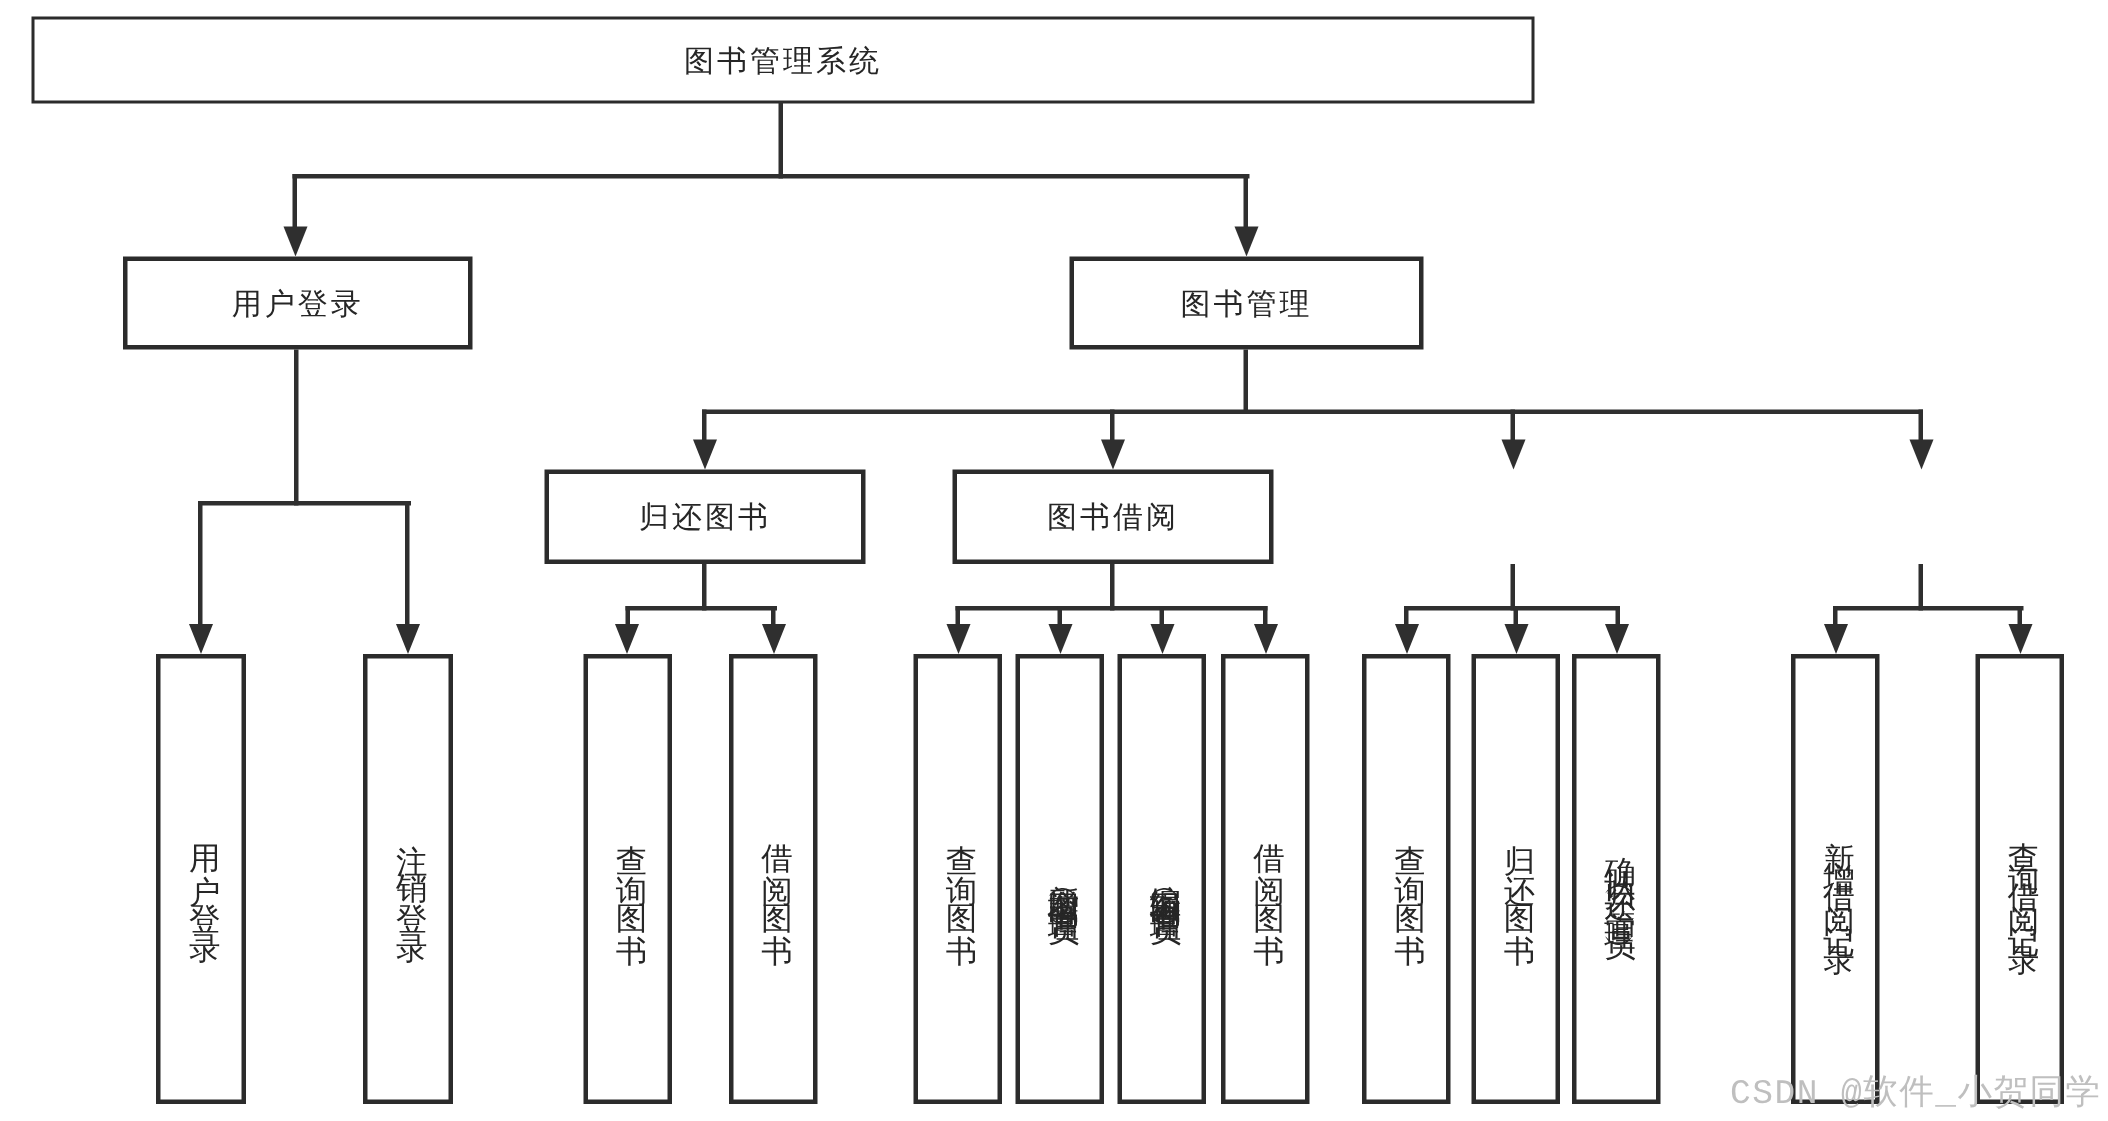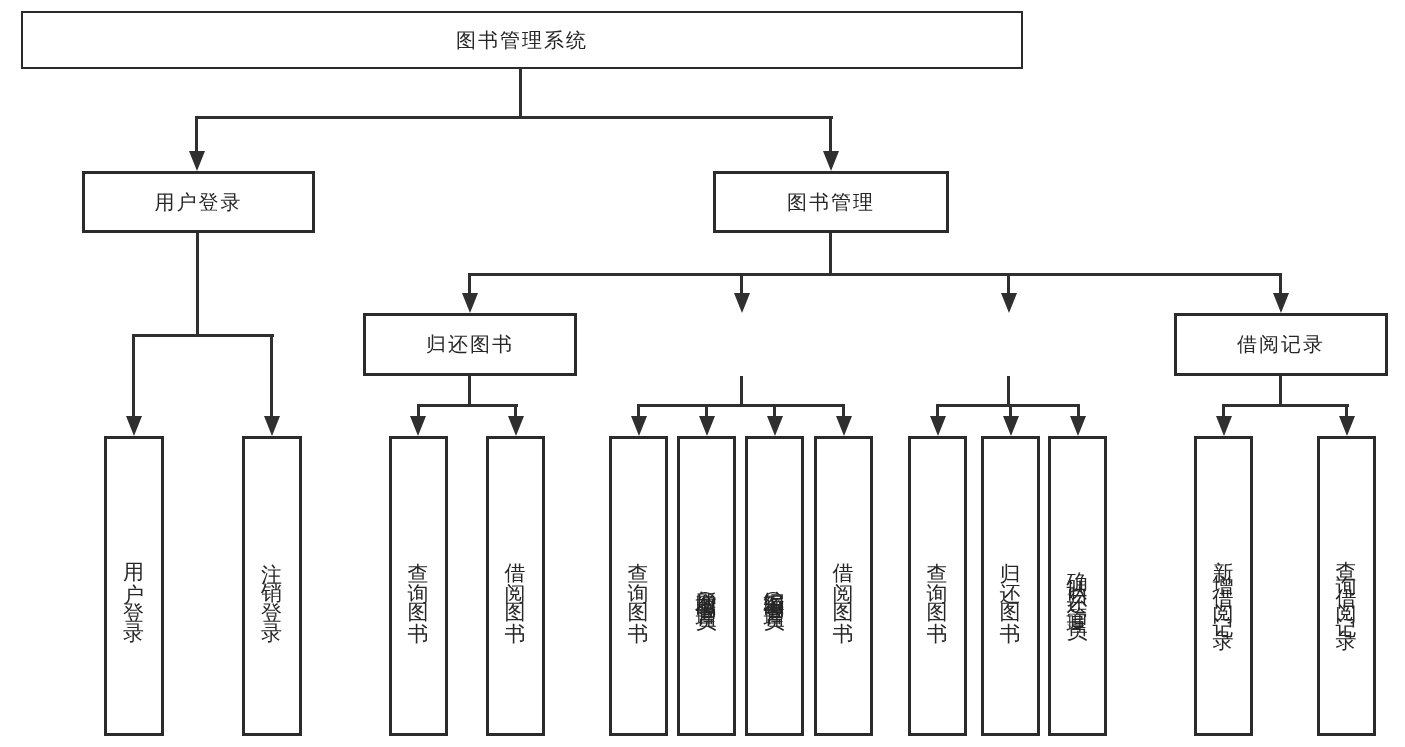--- a/index.html
+++ b/index.html
@@ -15,7 +15,7 @@
     width: 1405px;
     height: 747px;
     background: var(--bg);
-    font-family: Liberation Sans, sans-serif;
+    font-family: Liberation Mono, monospace;
     color: var(--ink);
     overflow: hidden;
   }

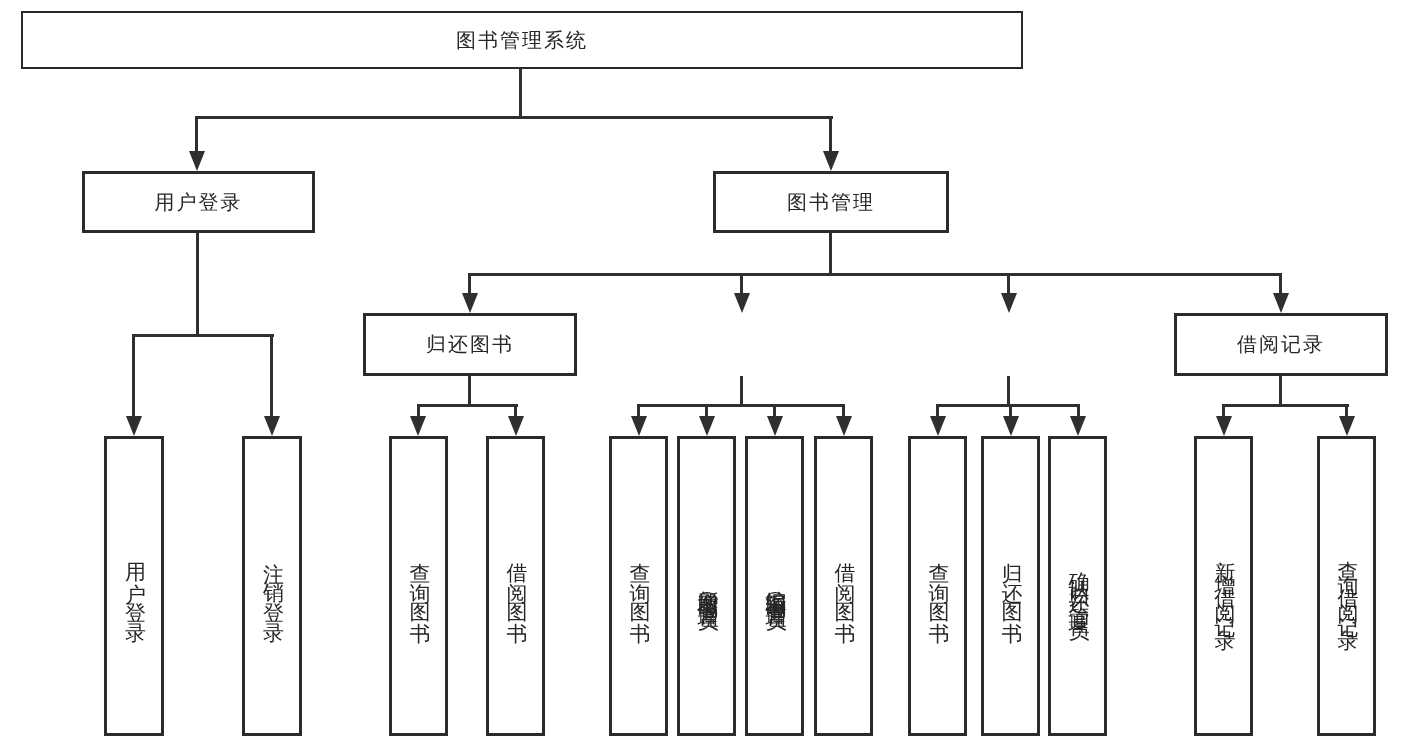--- a/index.html
+++ b/index.html
@@ -97,6 +97,7 @@
   <div class="arrow" style="left:1273px;top:293px"></div>
 
   <div class="box hbox" style="left:363px;top:313px;width:214px;height:63px">归还图书</div>
+  <div class="box hbox" style="left:635px;top:313px;width:214px;height:63px">图书借阅</div>
   <div class="box hbox" style="left:1174px;top:313px;width:214px;height:63px">借阅记录</div>
 
   <div class="vline" style="left:468px;top:376px;height:31px"></div>

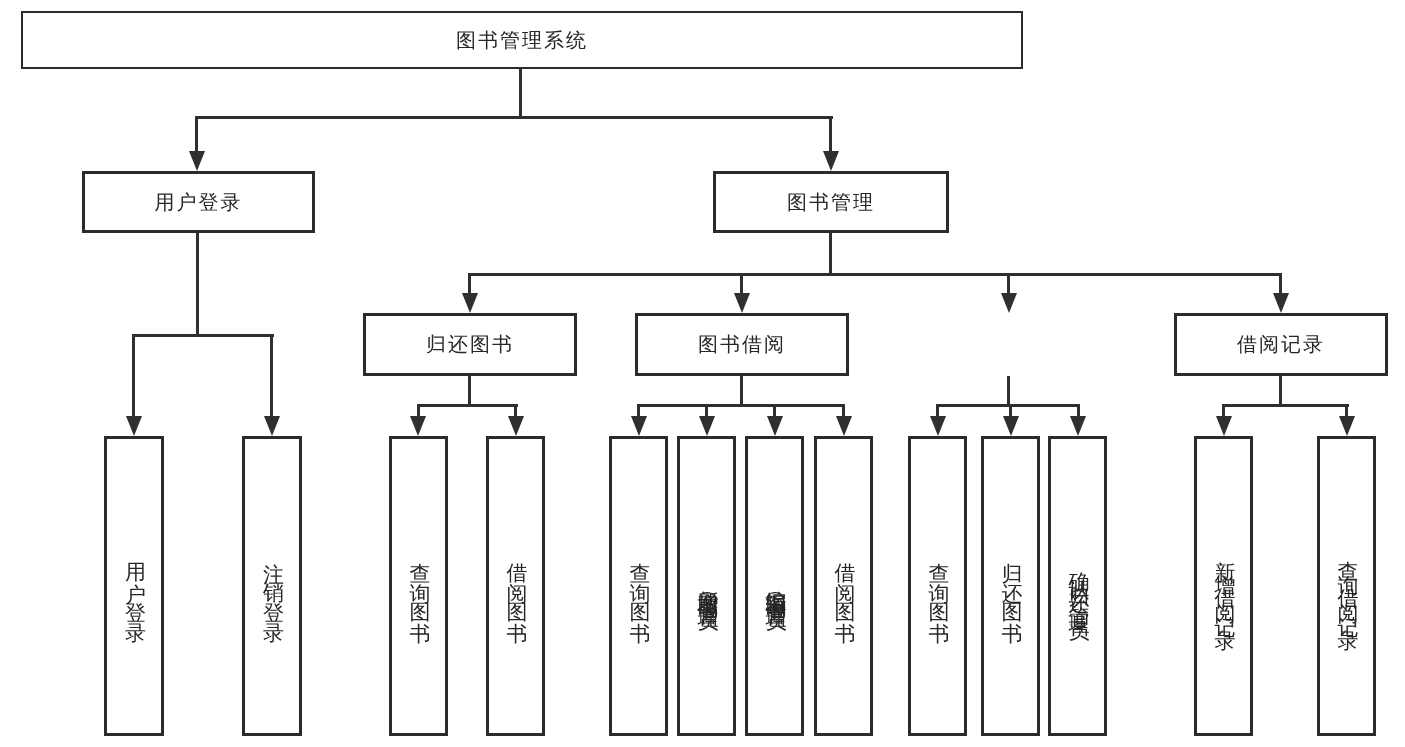--- a/index.html
+++ b/index.html
@@ -98,7 +98,6 @@
 
   <div class="box hbox" style="left:363px;top:313px;width:214px;height:63px">归还图书</div>
   <div class="box hbox" style="left:635px;top:313px;width:214px;height:63px">图书借阅</div>
-  <div class="box hbox" style="left:1174px;top:313px;width:214px;height:63px">借阅记录</div>
 
   <div class="vline" style="left:468px;top:376px;height:31px"></div>
   <div class="hline" style="left:417px;top:404px;width:101px"></div>

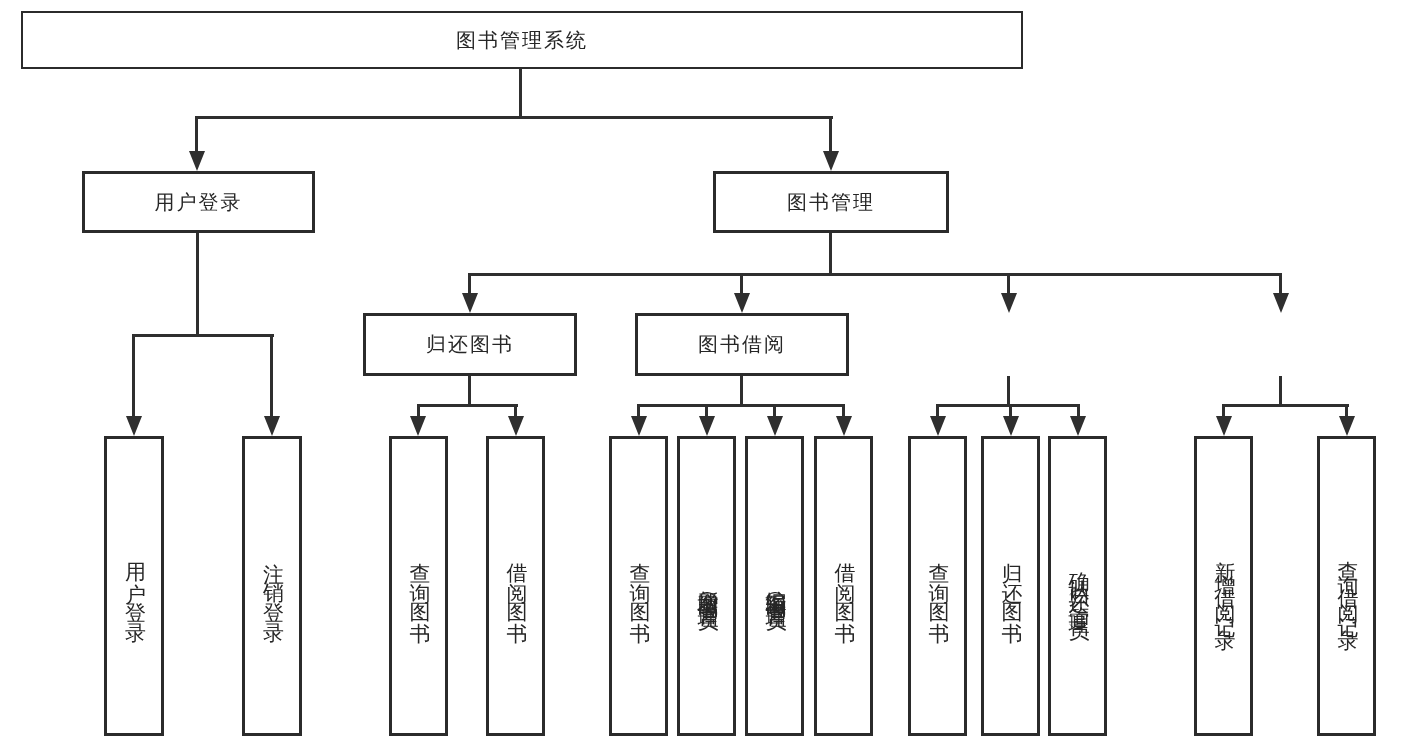--- a/index.html
+++ b/index.html
@@ -151,6 +151,7 @@
   <div class="box vbox sp-md" style="left:1194px;top:436px;width:59px;height:300px">新增借阅记录</div>
   <div class="box vbox sp-md" style="left:1317px;top:436px;width:59px;height:300px">查询借阅记录</div>
 
+  <div class="watermark">CSDN @软件_小贺同学</div>
 
 </div>
 

